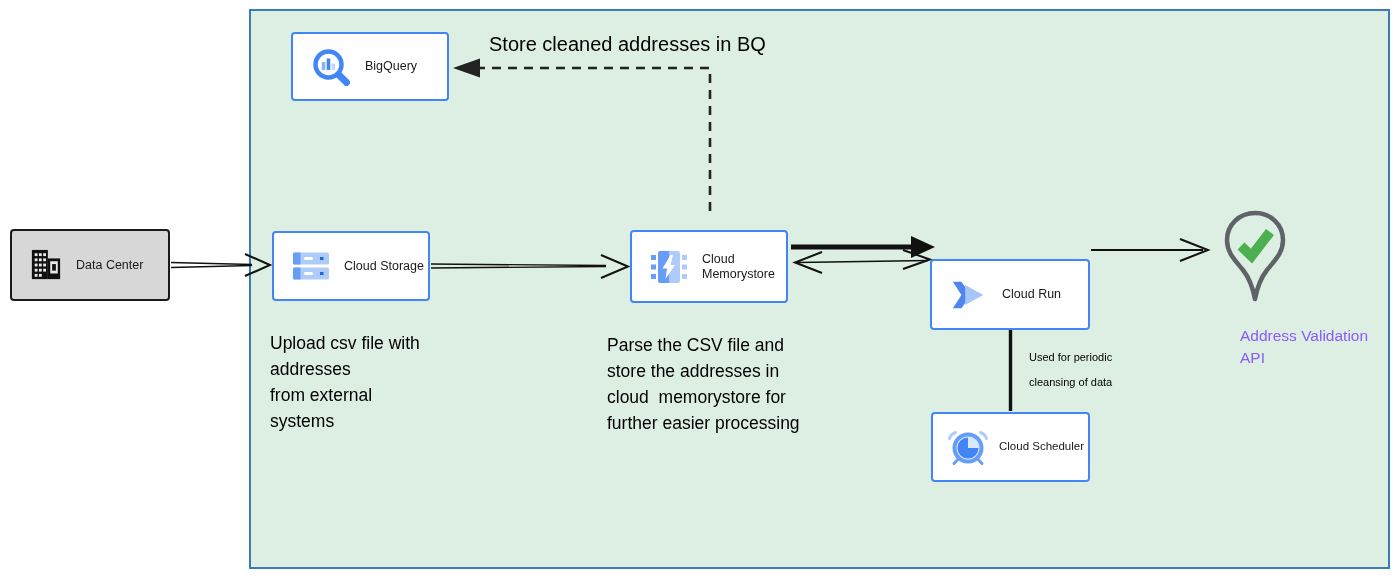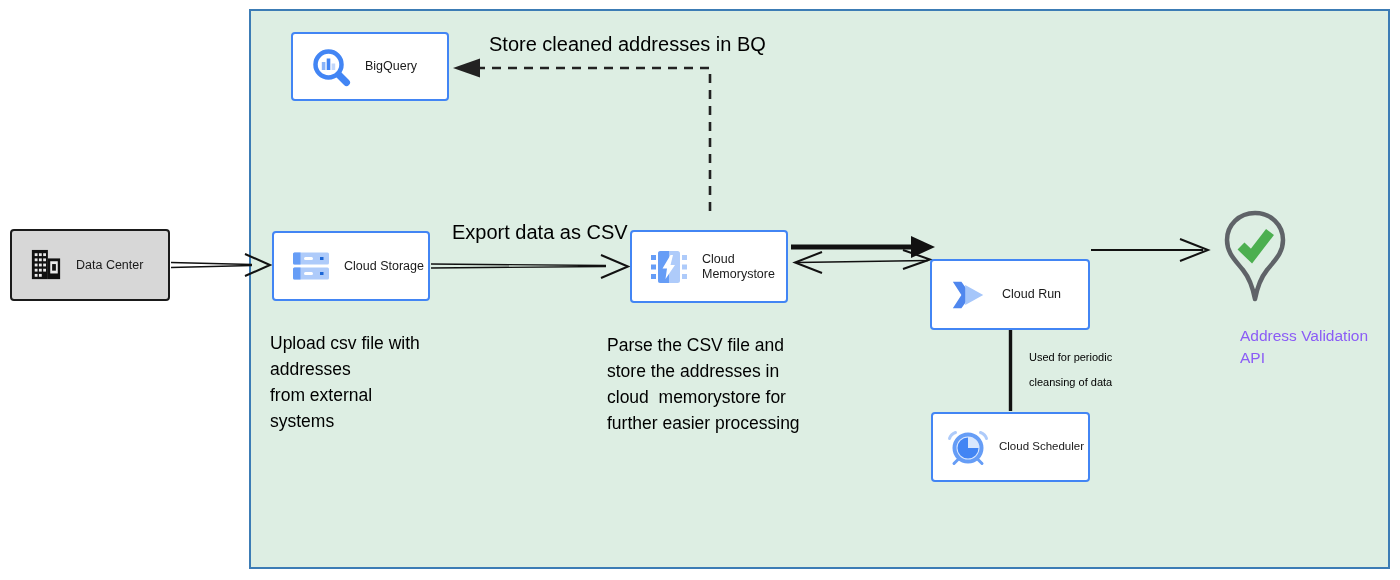--- a/index.html
+++ b/index.html
@@ -191,7 +191,6 @@
 
   <div class="edge-label" style="left:489px; top:33px;">Store cleaned addresses in BQ</div>
 
-  <div class="edge-label" style="left:452px; top:221px;">Export data as CSV</div>
 
   <div class="note" style="left:1029px; top:345px; font-size:11px; line-height:25px;">Used for periodic
 cleansing of data</div>

